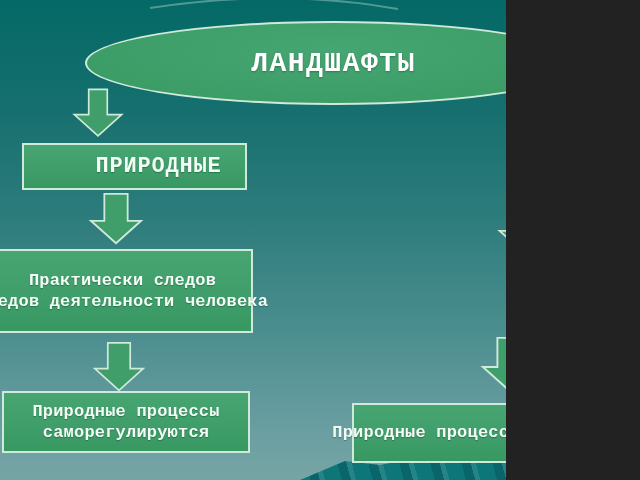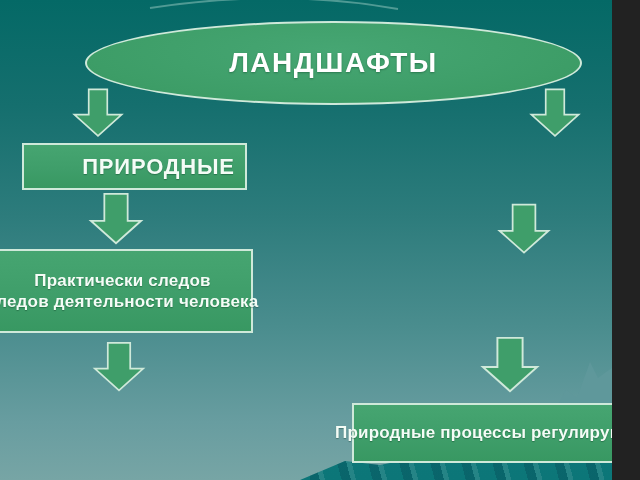--- a/index.html
+++ b/index.html
@@ -5,9 +5,9 @@
   html,body{margin:0;padding:0;background:#222;}
   .slide{
     position:relative;
-    width:612px;height:480px;
+    width:506px;height:480px;
     overflow:hidden;
-    font-family:Liberation Sans, sans-serif;
+    font-family:Liberation Mono, monospace;
     background:linear-gradient(180deg,#046966 0%,#156f6e 22%,#2d7c7c 45%,#4a8d8e 68%,#689da0 88%,#77a5a5 100%);
   }
   .decor{position:absolute;pointer-events:none;}

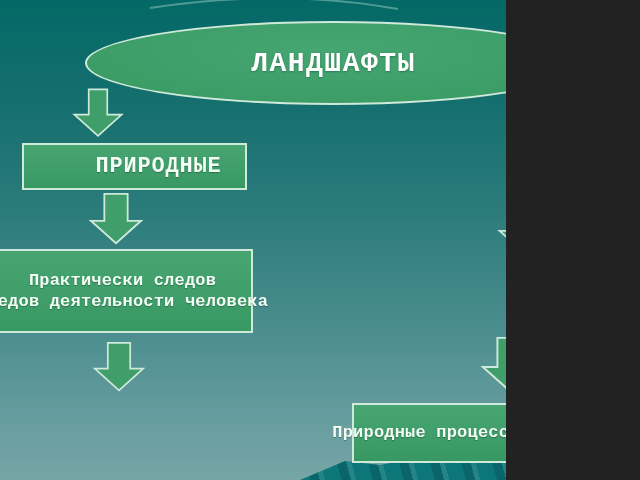--- a/index.html
+++ b/index.html
@@ -92,6 +92,10 @@
     <span class="ln">следов деятельности человека</span>
   </div>
 
+  <div class="gbox" style="left:2px;top:391px;width:248px;height:62px;">
+    <span class="ln">Природные процессы</span>
+    <span class="ln">саморегулируются</span>
+  </div>
   <div class="gbox" style="left:352px;top:403px;width:283px;height:60px;">
     <span class="ln">Природные процессы регулируются</span>
   </div>

